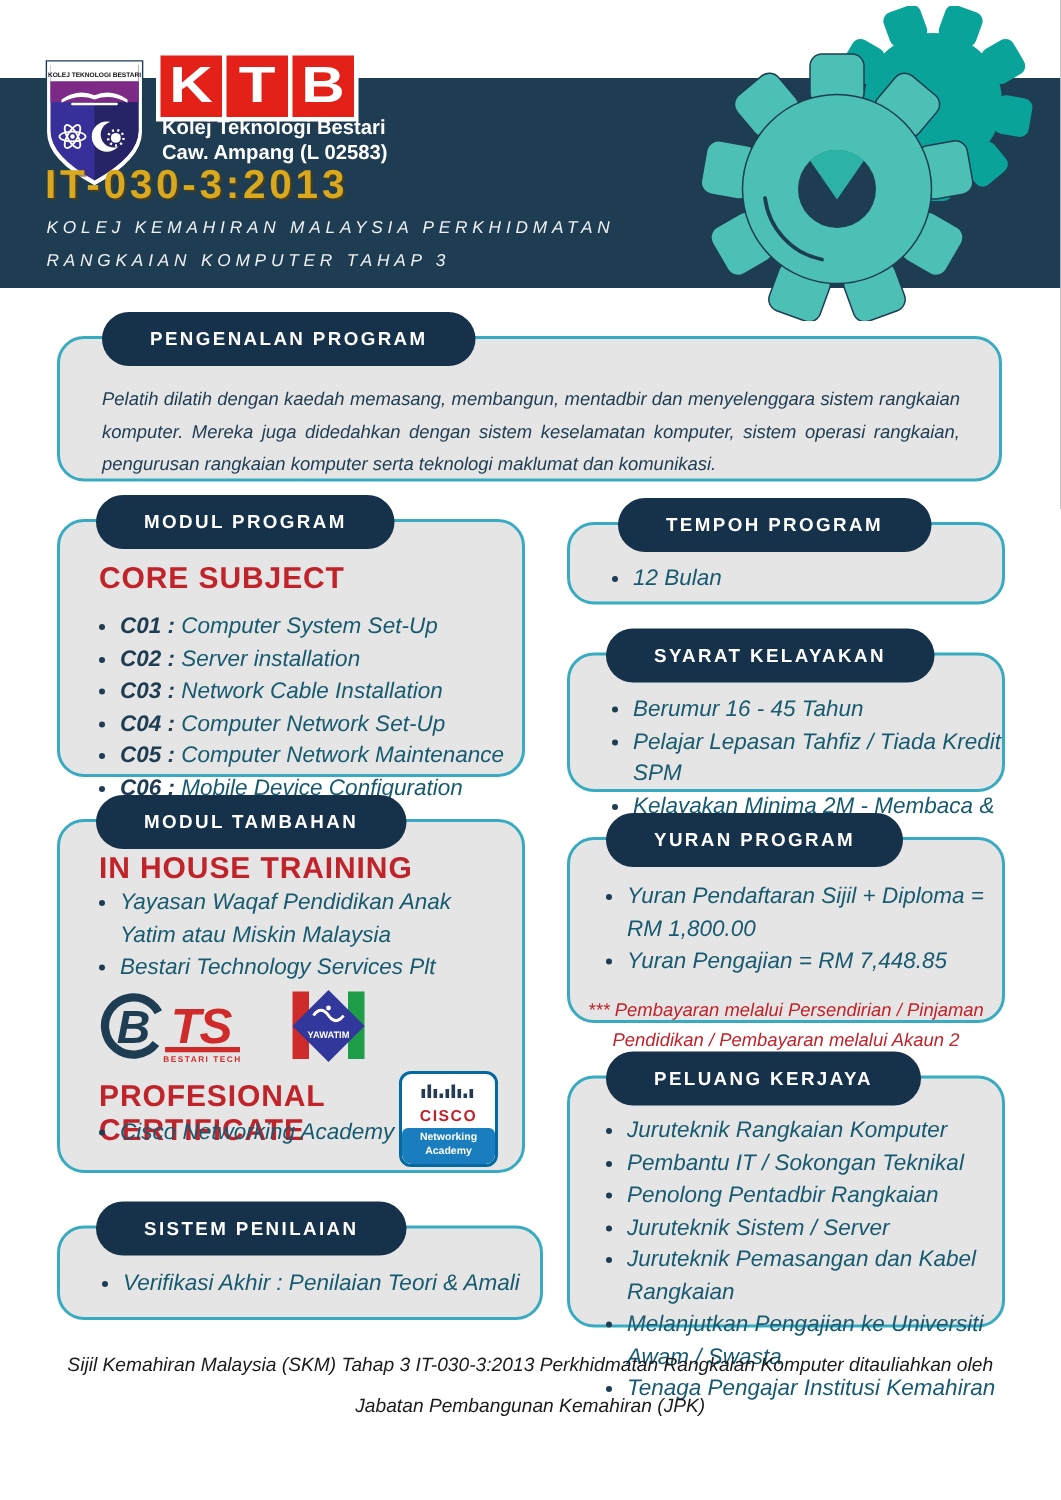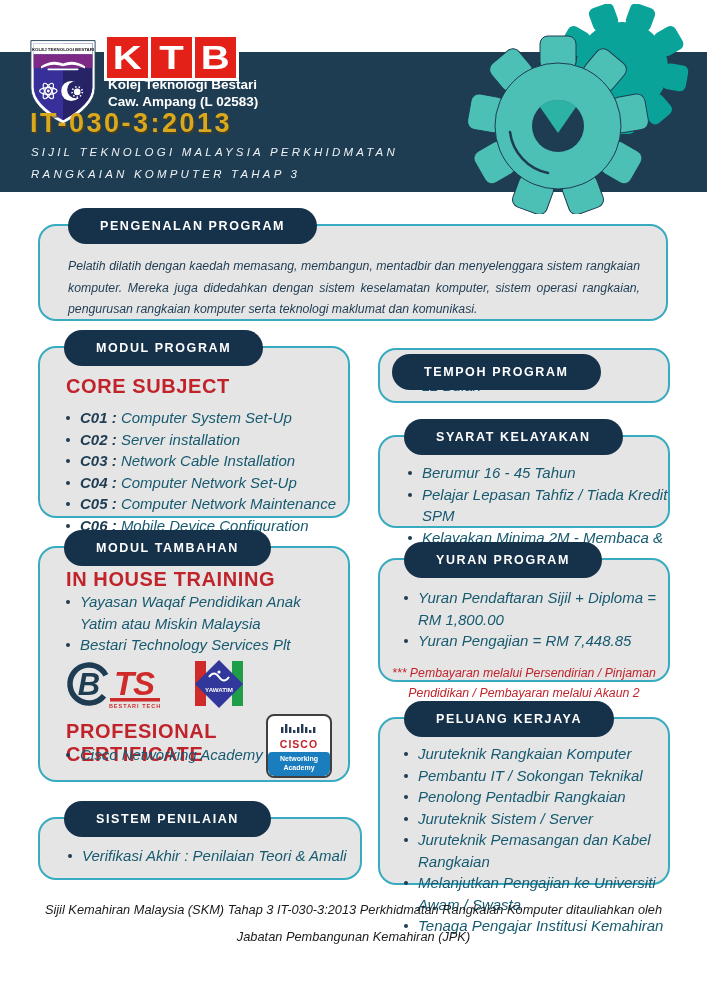--- a/index.html
+++ b/index.html
@@ -171,7 +171,7 @@
   <div class="college-branch">Caw. Ampang (L 02583)</div>
 
   <div class="prog-code">IT-030-3:2013</div>
-  <div class="subline1">SIJIL TEKNOLOGI MALAYSIA PERKHIDMATAN</div>
+  <div class="subline1">KOLEJ KEMAHIRAN MALAYSIA PERKHIDMATAN</div>
   <div class="subline2">RANGKAIAN KOMPUTER TAHAP 3</div>
 
   <div class="box" id="box-pengenalan">

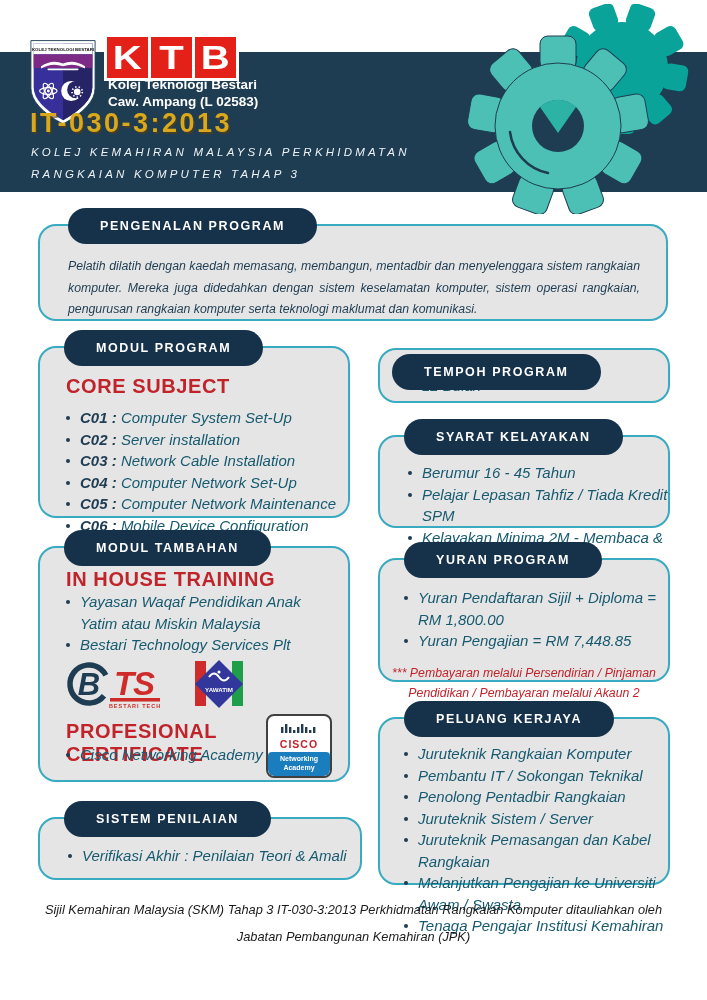--- a/index.html
+++ b/index.html
@@ -49,7 +49,7 @@
   #box-modul-program .blist{margin:9px 0 0 26px;}
 
   #box-tempoh{left:378px;top:348px;width:292px;height:55px;}
-  #box-tempoh .pill{left:12px;margin-top:22px;}
+  #box-tempoh .pill{left:32px;}
   #box-tempoh .blist{margin:25px 0 0 28px;}
 
   #box-syarat{left:378px;top:435px;width:292px;height:93px;}

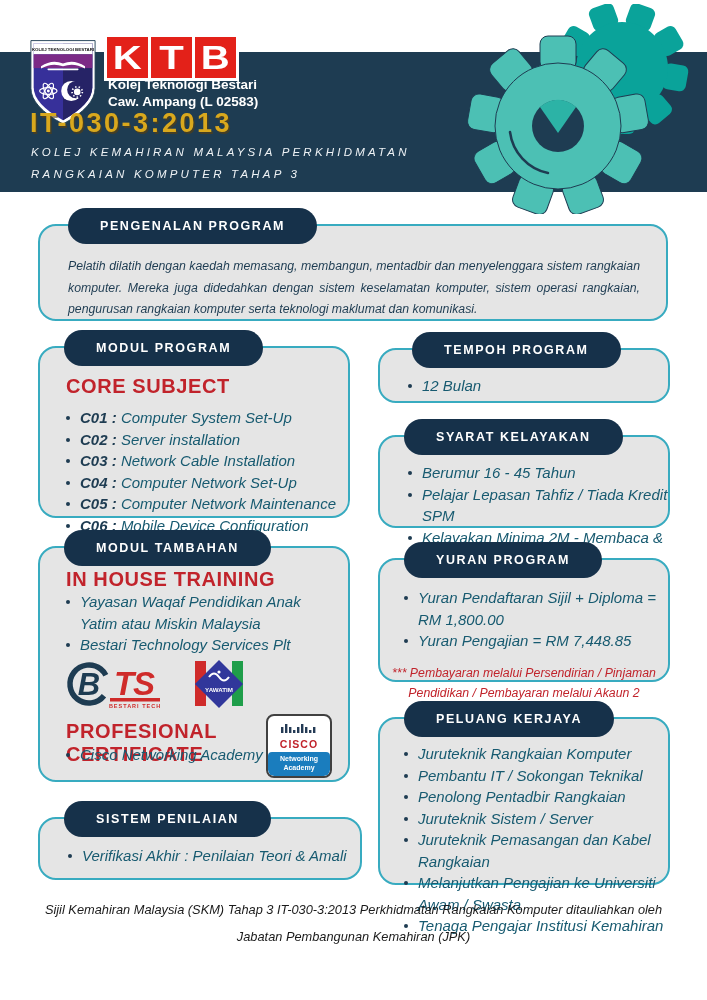--- a/index.html
+++ b/index.html
@@ -63,7 +63,7 @@
   .logo-row{position:absolute;left:22px;top:102px;display:flex;align-items:center;gap:8px;}
   .certx{position:absolute;left:26px;top:172px;}
   #box-tambahan .blist.certlist{position:absolute;left:26px;top:196px;}
-  .cisco{position:absolute;right:16px;top:166px;width:66px;border:2px solid #404040;border-radius:8px;
+  .cisco{position:absolute;right:16px;top:166px;width:66px;border:2px solid #0369a1;border-radius:8px;
          background:#fff;overflow:hidden;text-align:center;}
   .cisco-top{padding:4px 2px 2px;}
   .cisco-word{color:#c1232b;font-weight:bold;font-size:10.5px;letter-spacing:1px;}

